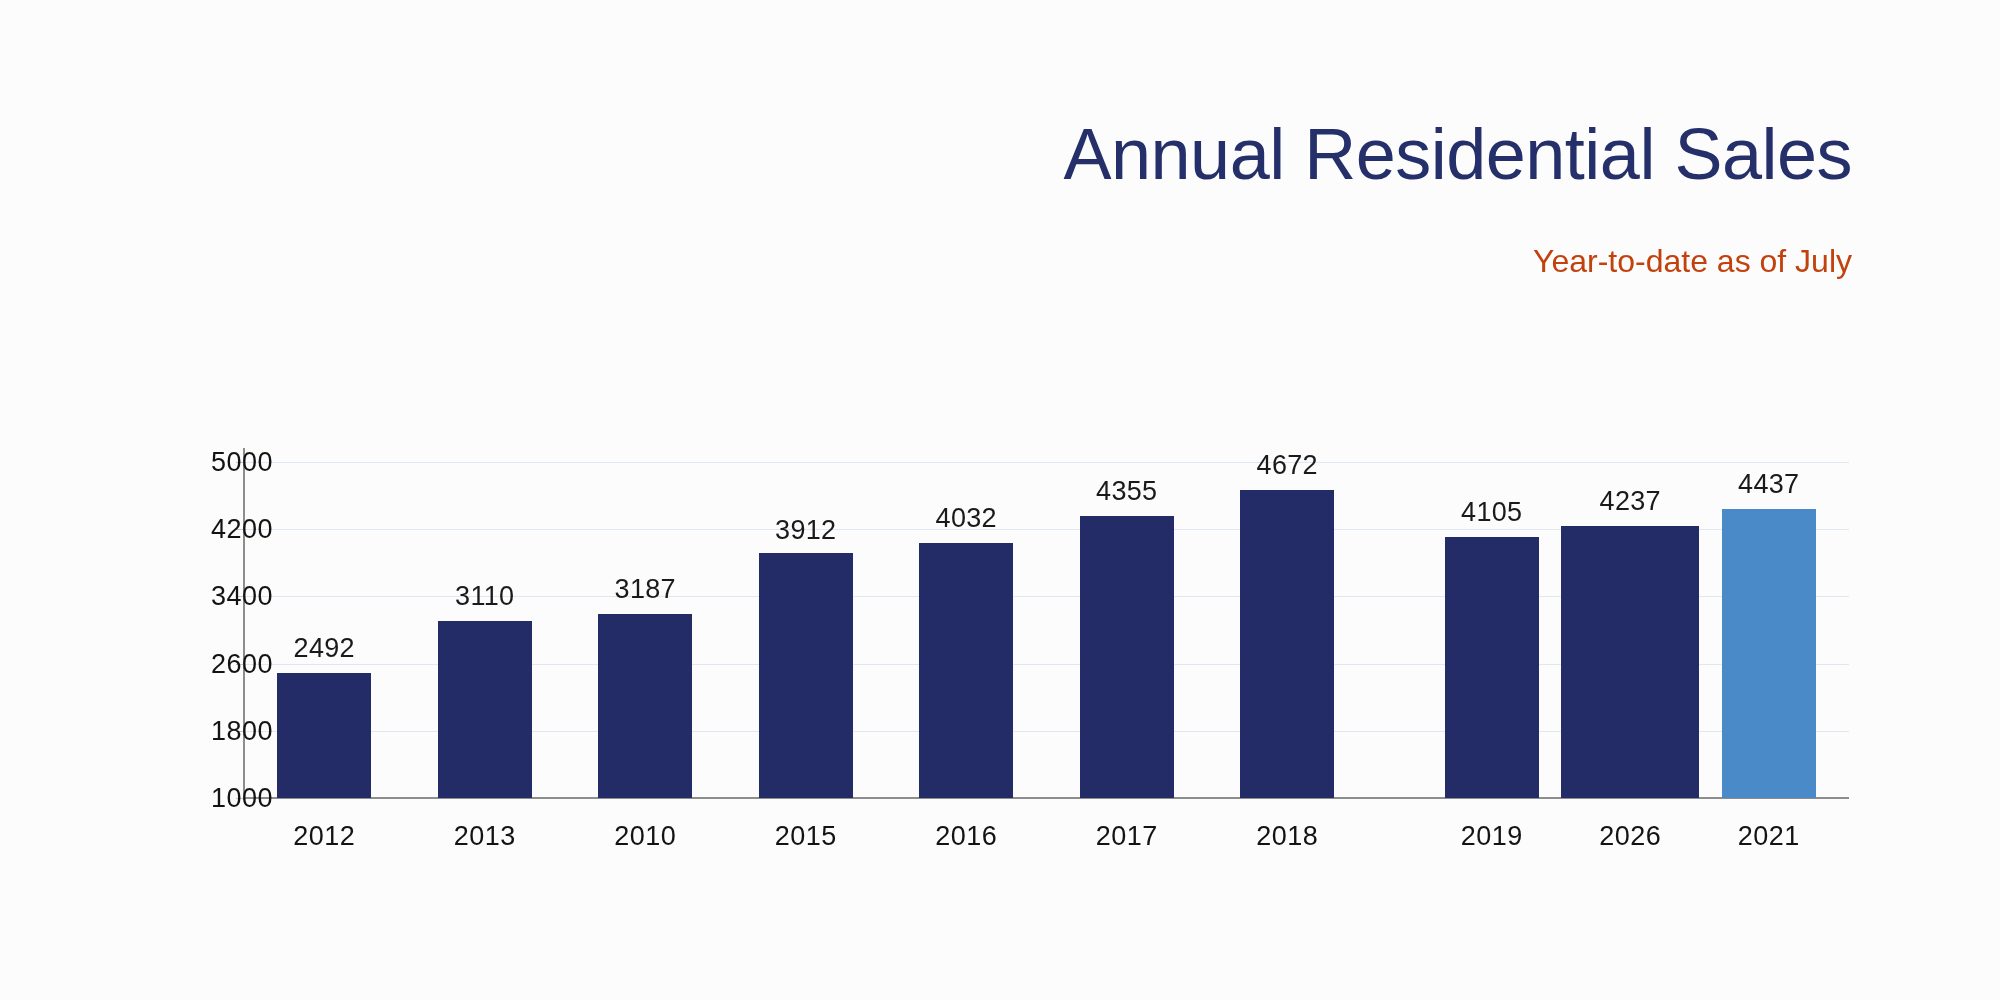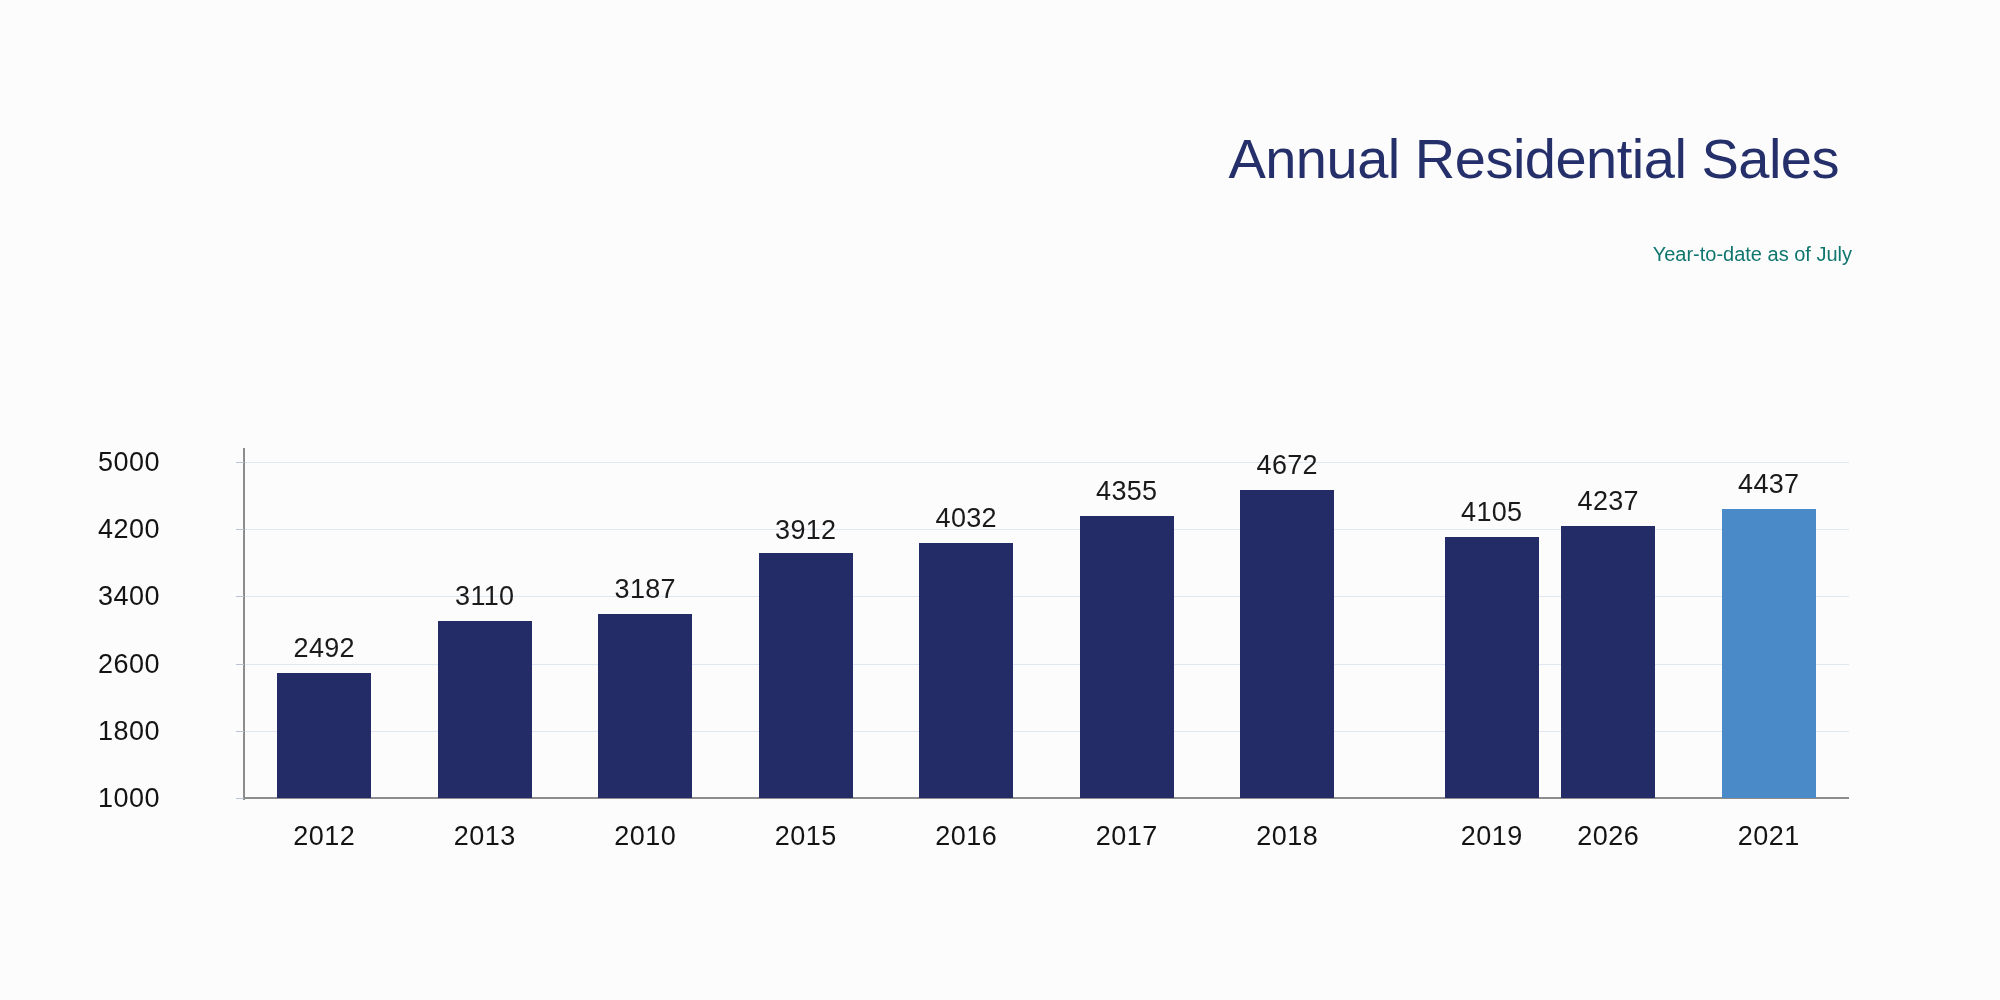--- a/index.html
+++ b/index.html
@@ -24,9 +24,9 @@
     text-align: right;
   }
   #chart-title {
-    margin: 13px;
+    margin: 0;
     padding: 0;
-    font-size: 56px;
+    font-size: 72px;
     font-weight: 400;
     line-height: 1.0;
     letter-spacing: -0.5px;

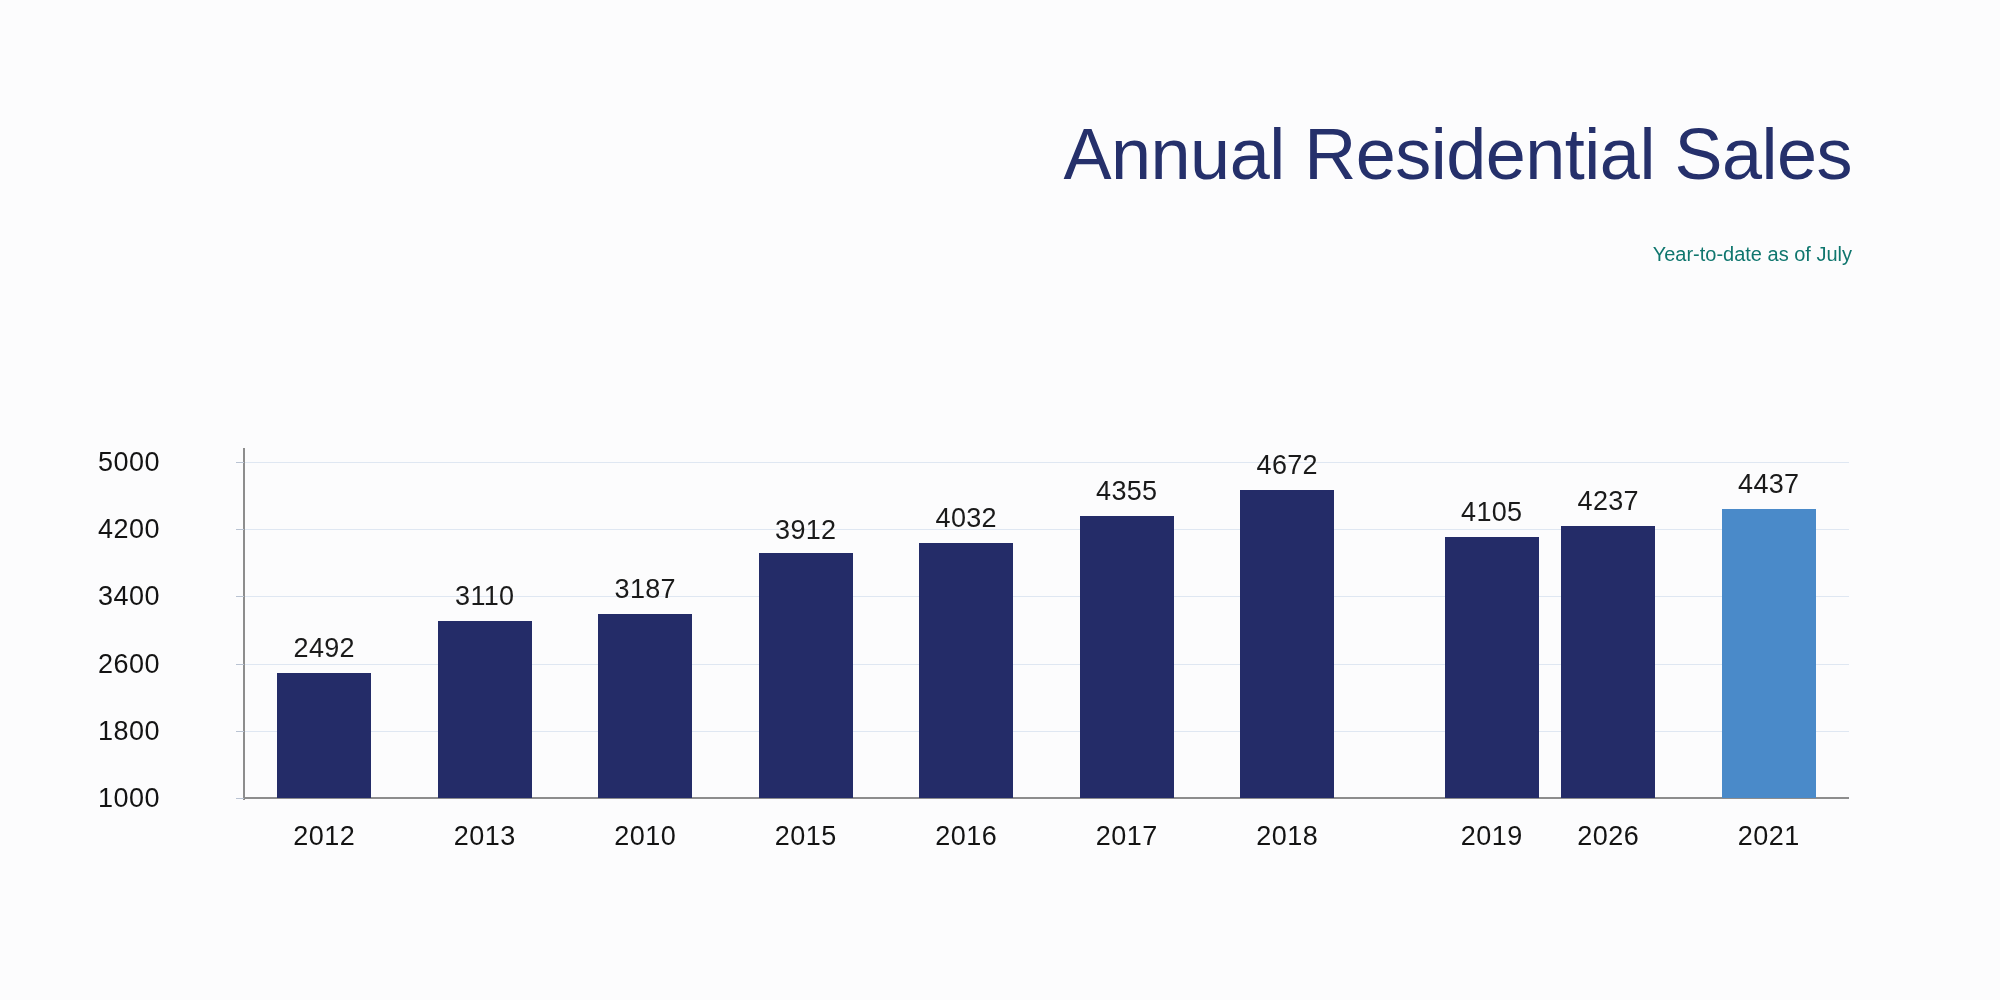--- a/index.html
+++ b/index.html
@@ -40,9 +40,9 @@
   #chart-subtitle {
     margin: 0;
     padding: 0;
-    font-size: 20px;
+    font-size: 32px;
     font-weight: 400;
-    color: #0f766e;
+    color: #c2410c;
     position: absolute;
     right: 0;
     top: 243px;

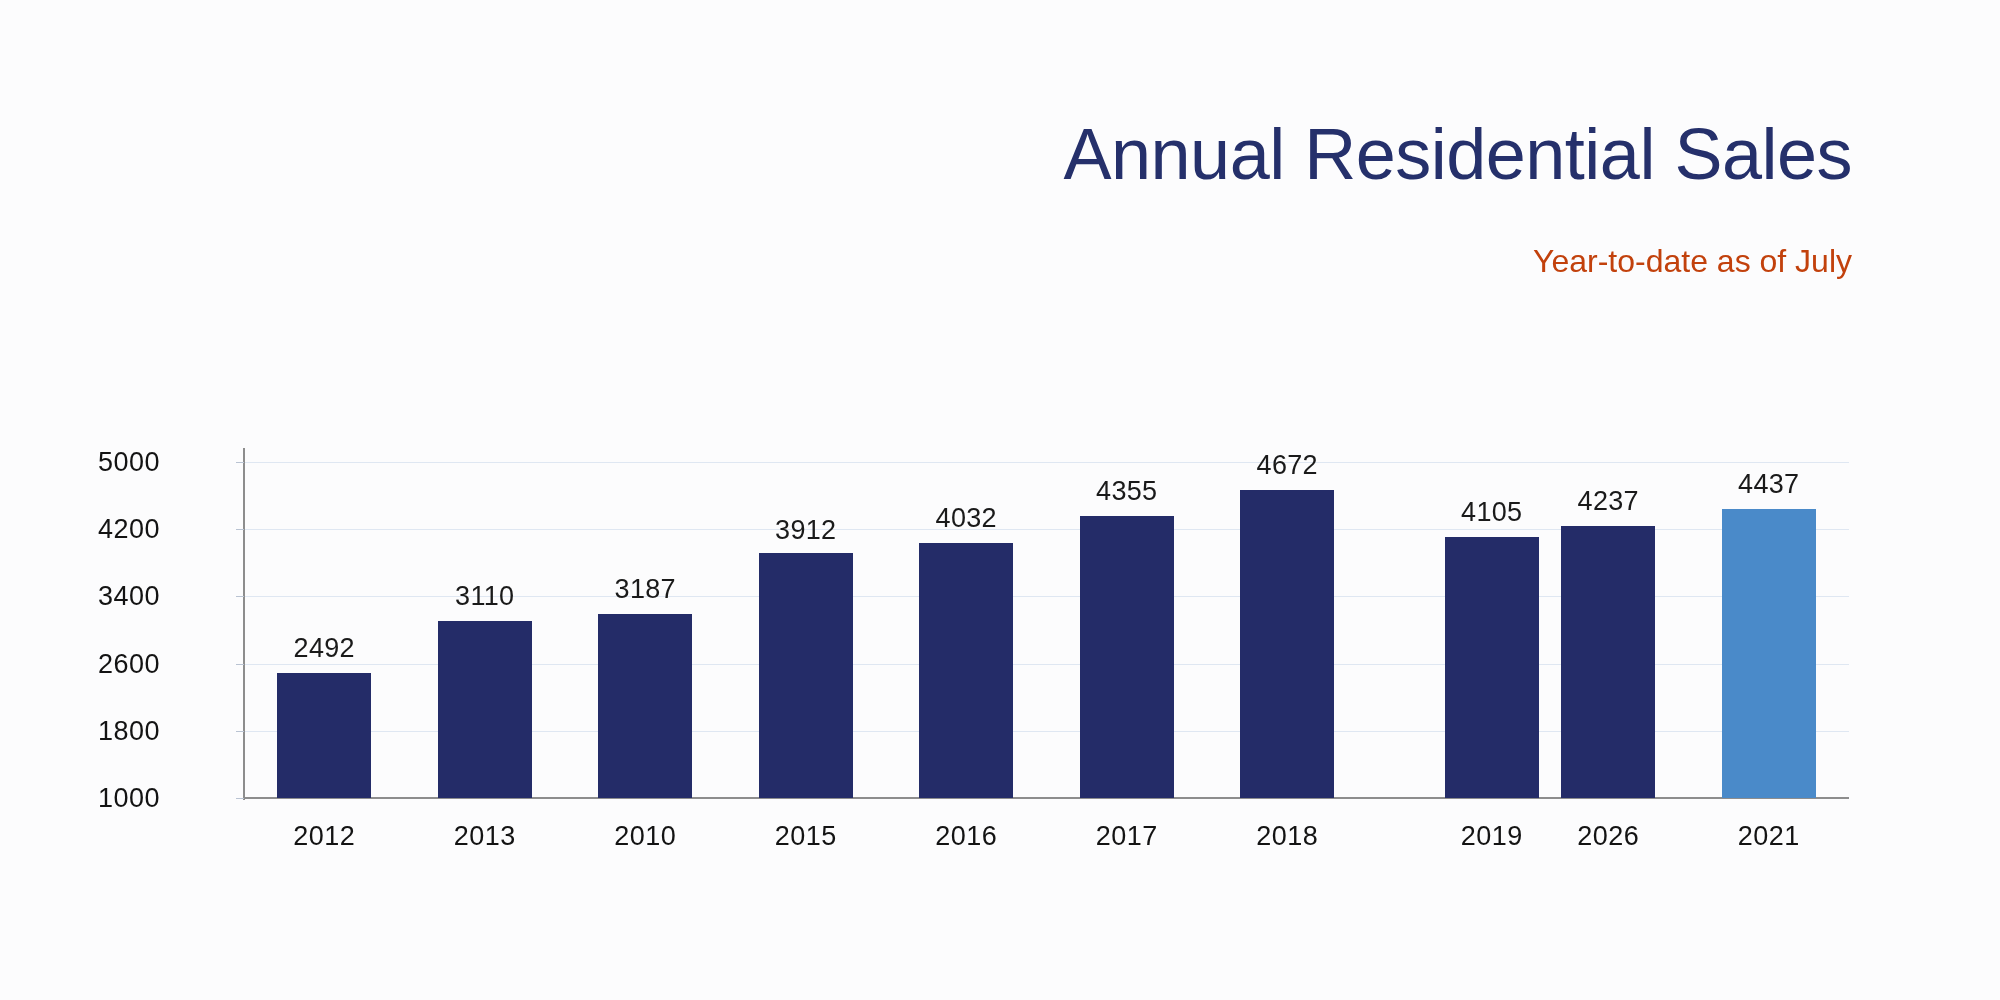--- a/index.html
+++ b/index.html
@@ -61,7 +61,7 @@
   
   .ytick {
     position: absolute;
-    right: 1840px;           
+    right: 1727px;           
     width: 160px;
     text-align: right;
     font-size: 27px;

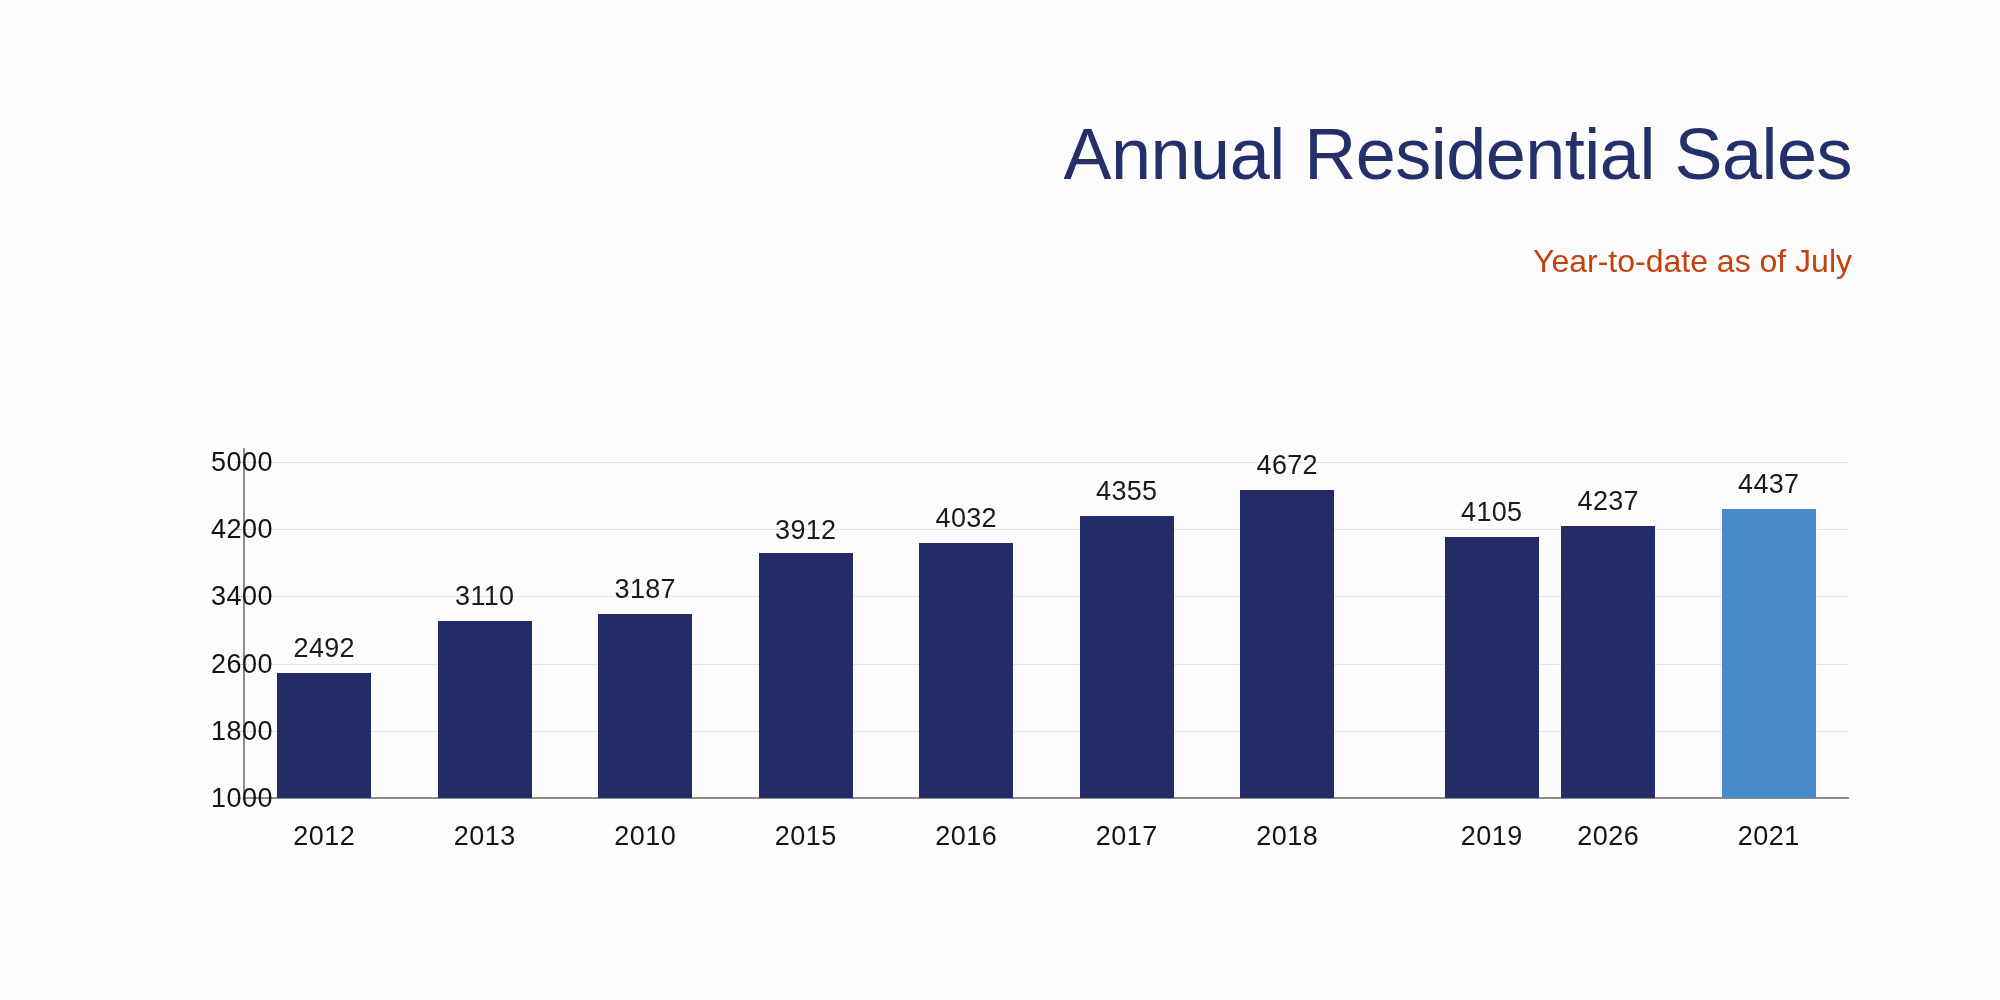--- a/index.html
+++ b/index.html
@@ -213,7 +213,7 @@
         <div class="bar-value" style="bottom: 269.82px;">4105</div>
         <div class="bar-cat">2019</div>
       </div>
-      <div class="bar" style="left: 1561.25px; width: 94px; height: 271.908px;">
+      <div class="bar" style="left: 1561.25px; width: 94px; height: 271.908px; padding-left: 44px;">
         <div class="bar-rect" style="height: 271.908px; background: rgb(36, 44, 104);"></div>
         <div class="bar-value" style="bottom: 280.908px;">4237</div>
         <div class="bar-cat">2026</div>

